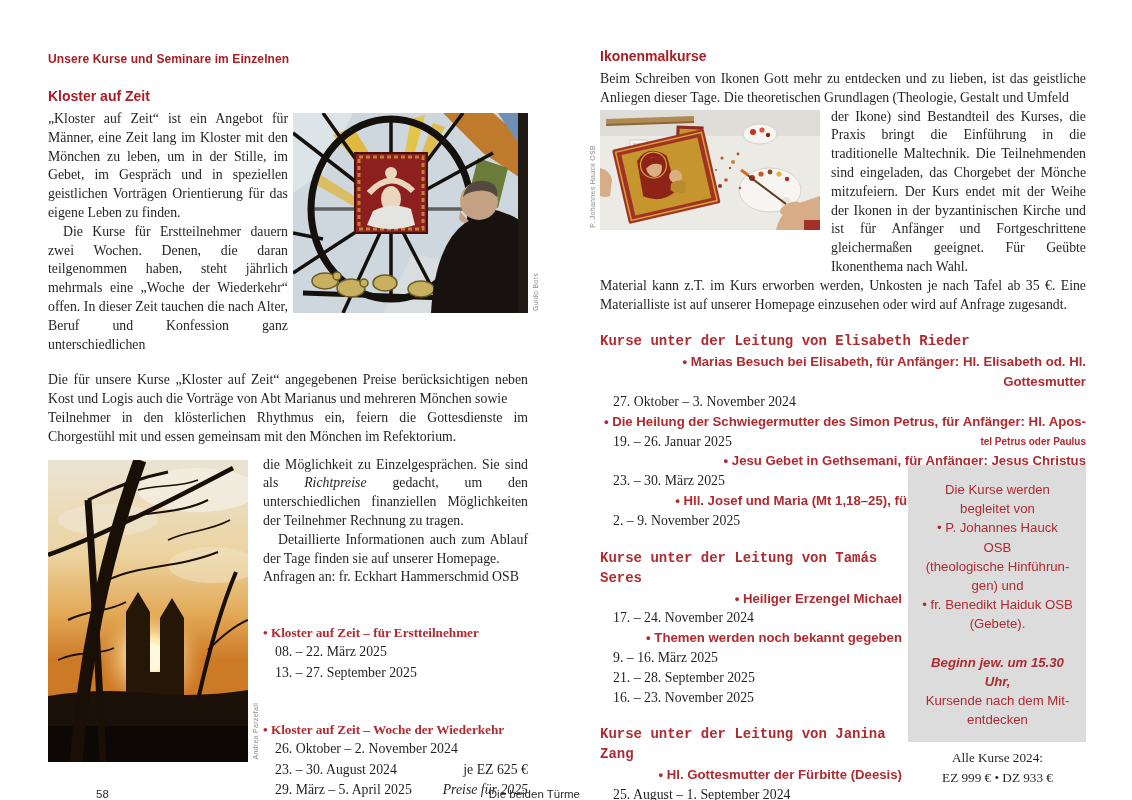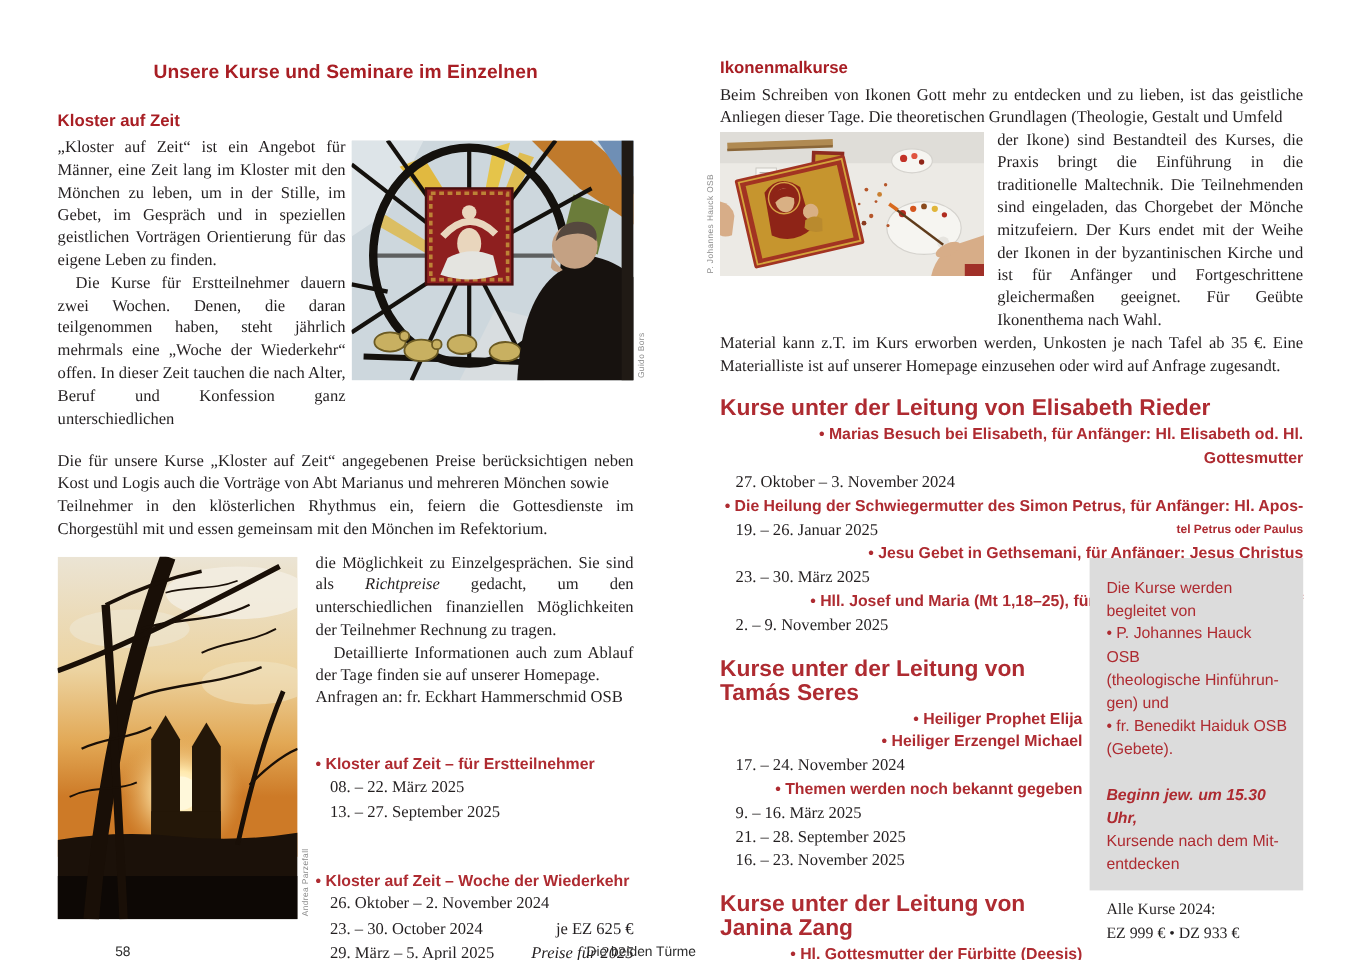--- a/index.html
+++ b/index.html
@@ -20,8 +20,8 @@
 
   .main-title{
     font-family:"Liberation Sans","DejaVu Sans",sans-serif;
-    font-size:16px;font-weight:700;color:var(--red-heading);
-    text-align:center;margin:52px 0 22px 0;letter-spacing:.1px;
+    font-size:12px;font-weight:700;color:var(--red-heading);
+    margin:52px 0 22px 0;letter-spacing:.1px;
   }
   .sec-head{
     font-family:"Liberation Sans","DejaVu Sans",sans-serif;

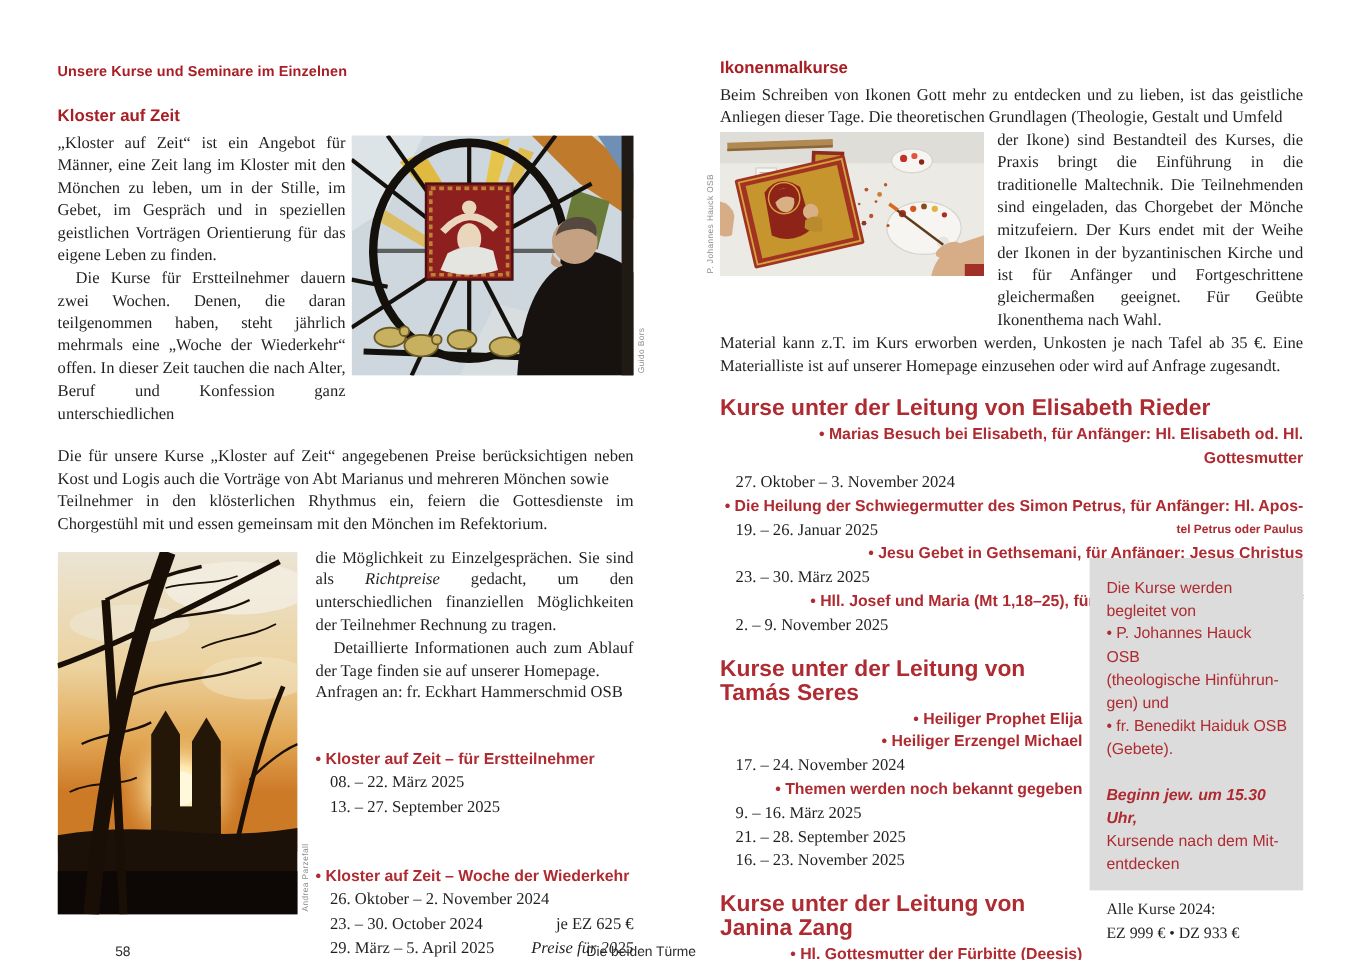--- a/index.html
+++ b/index.html
@@ -63,8 +63,8 @@
 
   .leader{margin-top:17px;}
   .leader-h{
-    font-family:Liberation Sans, sans-serif;
-    font-size:19px;font-weight:700;color:var(--red-item);line-height:20px;margin:0 0 1px 0;
+    font-family:Liberation Mono, monospace;
+    font-size:14px;font-weight:700;color:var(--red-item);line-height:20px;margin:0 0 1px 0;
   }
   .item-t{
     font-family:"Liberation Sans","DejaVu Sans",sans-serif;

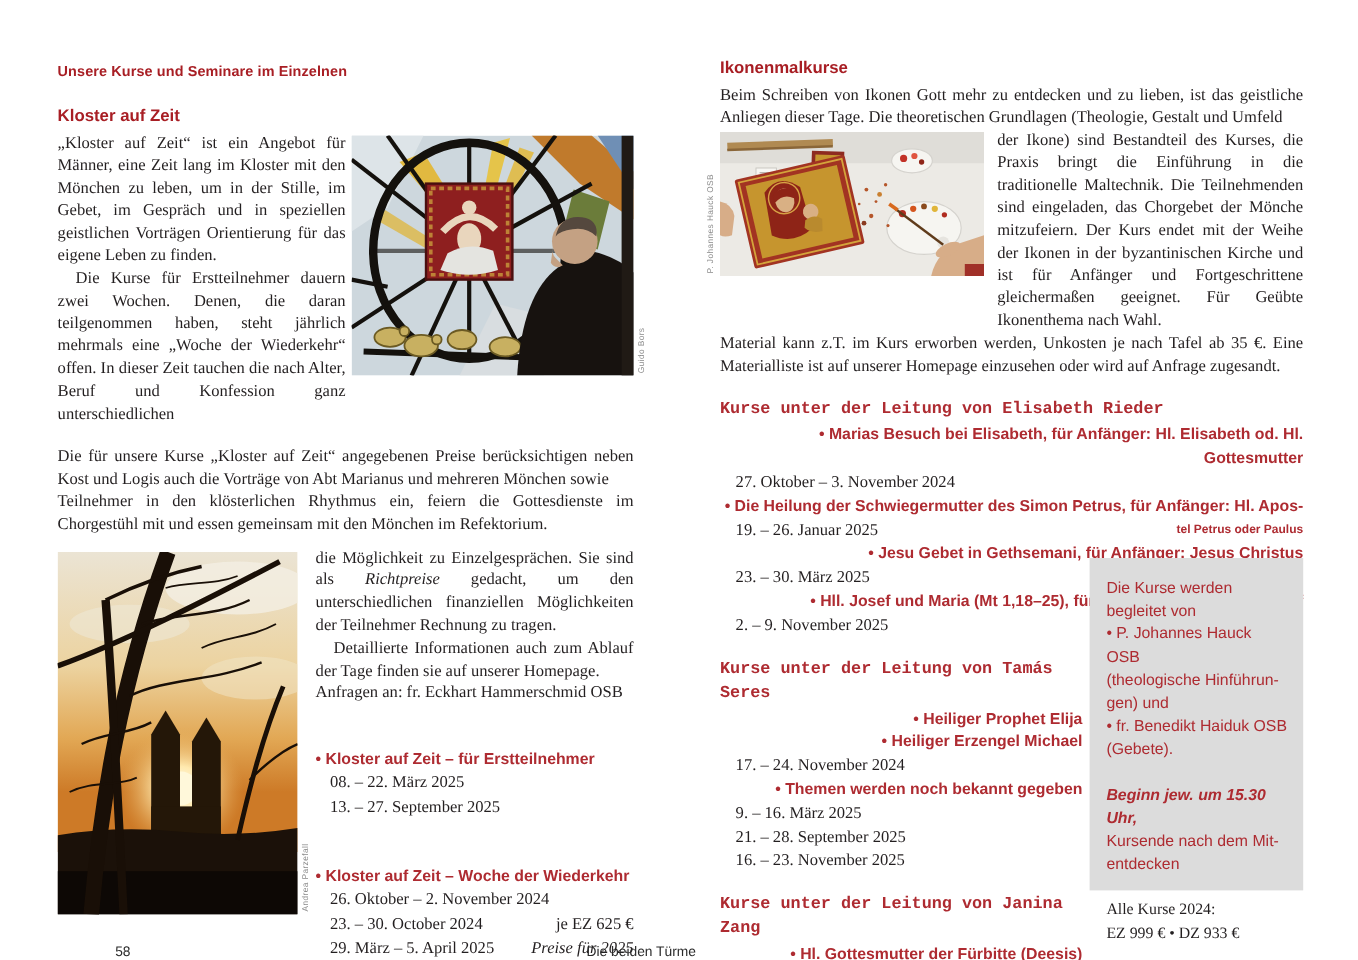--- a/index.html
+++ b/index.html
@@ -86,7 +86,7 @@
     font-family:"Liberation Sans","DejaVu Sans",sans-serif;
     font-size:13.2px;line-height:19.2px;color:var(--red-item);
   }
-  .infobox .ln{display:block;}
+  .infobox .ln{display:block;text-align:center;}
   .infobox .gap{height:19px;}
   .infobox .time1{font-weight:700;font-style:italic;}
   .infobox .price{font-family:"Liberation Serif","DejaVu Serif",serif;color:var(--ink);}

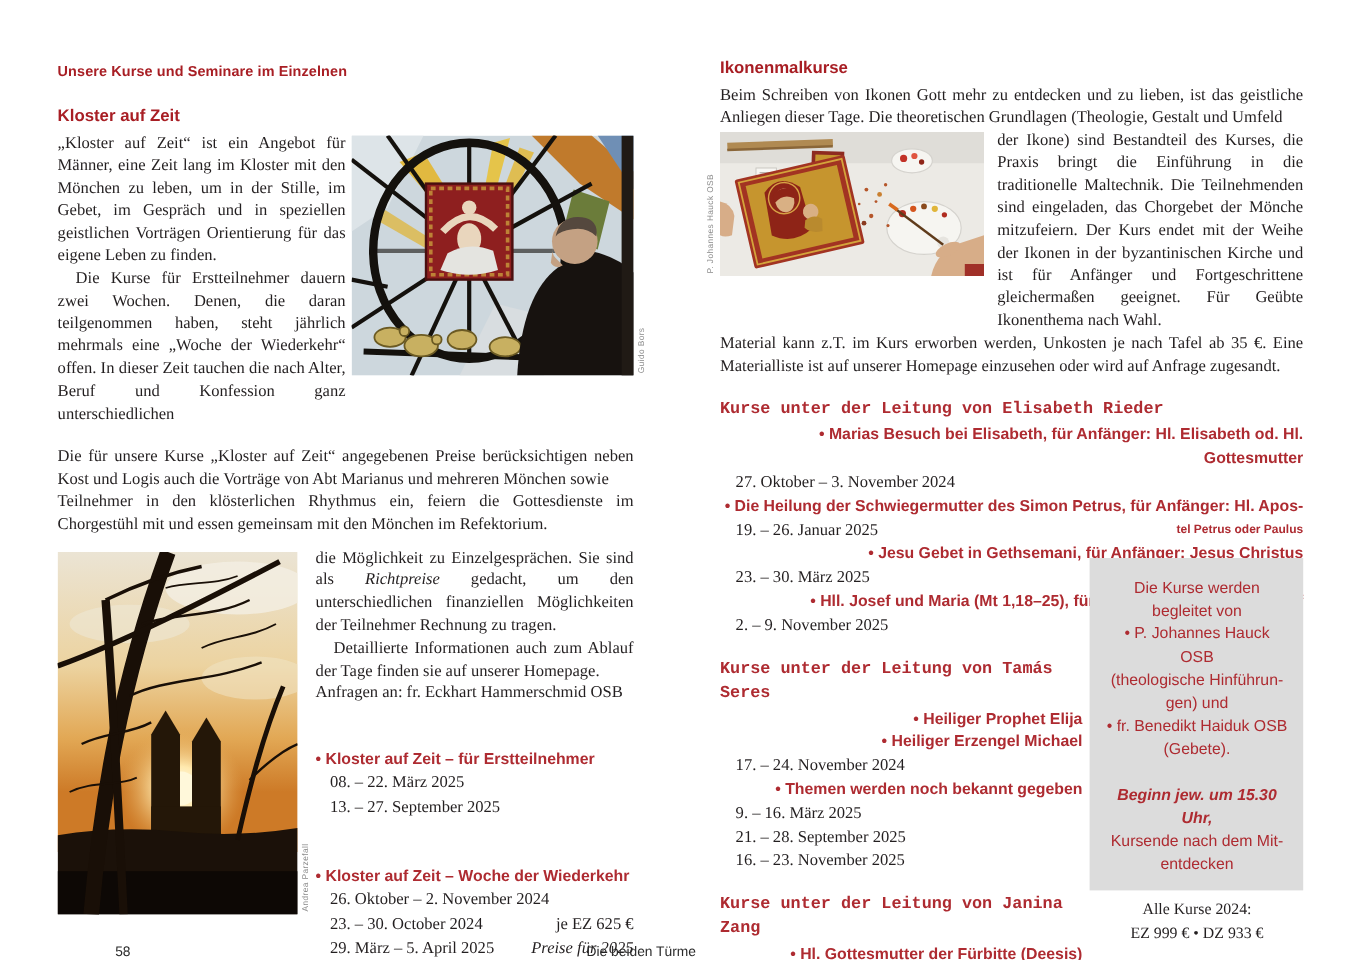--- a/index.html
+++ b/index.html
@@ -344,7 +344,6 @@
 
   <div class="leader narrow-col">
     <h3 class="leader-h">Kurse unter der Leitung von Tamás Seres</h3>
-    <div class="item-t">Heiliger Prophet Elija</div>
     <div class="item-t">Heiliger Erzengel Michael</div>
     <div class="item-d">17. – 24. November 2024</div>
     <div class="item-t">Themen werden noch bekannt gegeben</div>

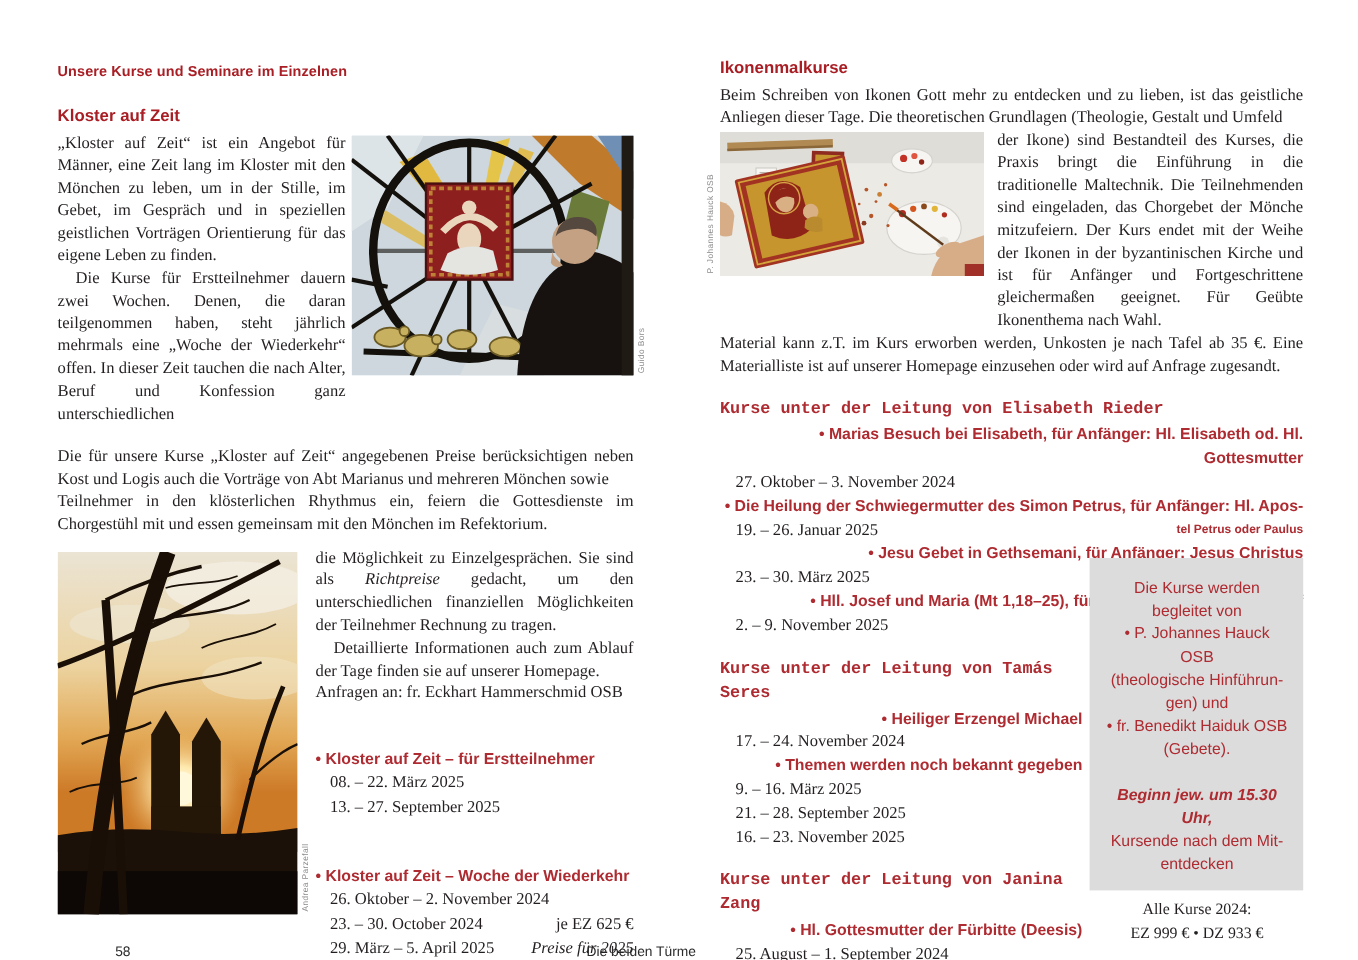--- a/index.html
+++ b/index.html
@@ -53,7 +53,7 @@
 
   .course{margin-top:13px;}
   .c-title{
-    font-family:Liberation Sans, sans-serif;
+    font-family:Liberation Serif, serif;
     font-size:13.2px;font-weight:700;color:var(--red-item);line-height:19px;margin-top:36px;
   }
   .c-title::before{content:"• ";}

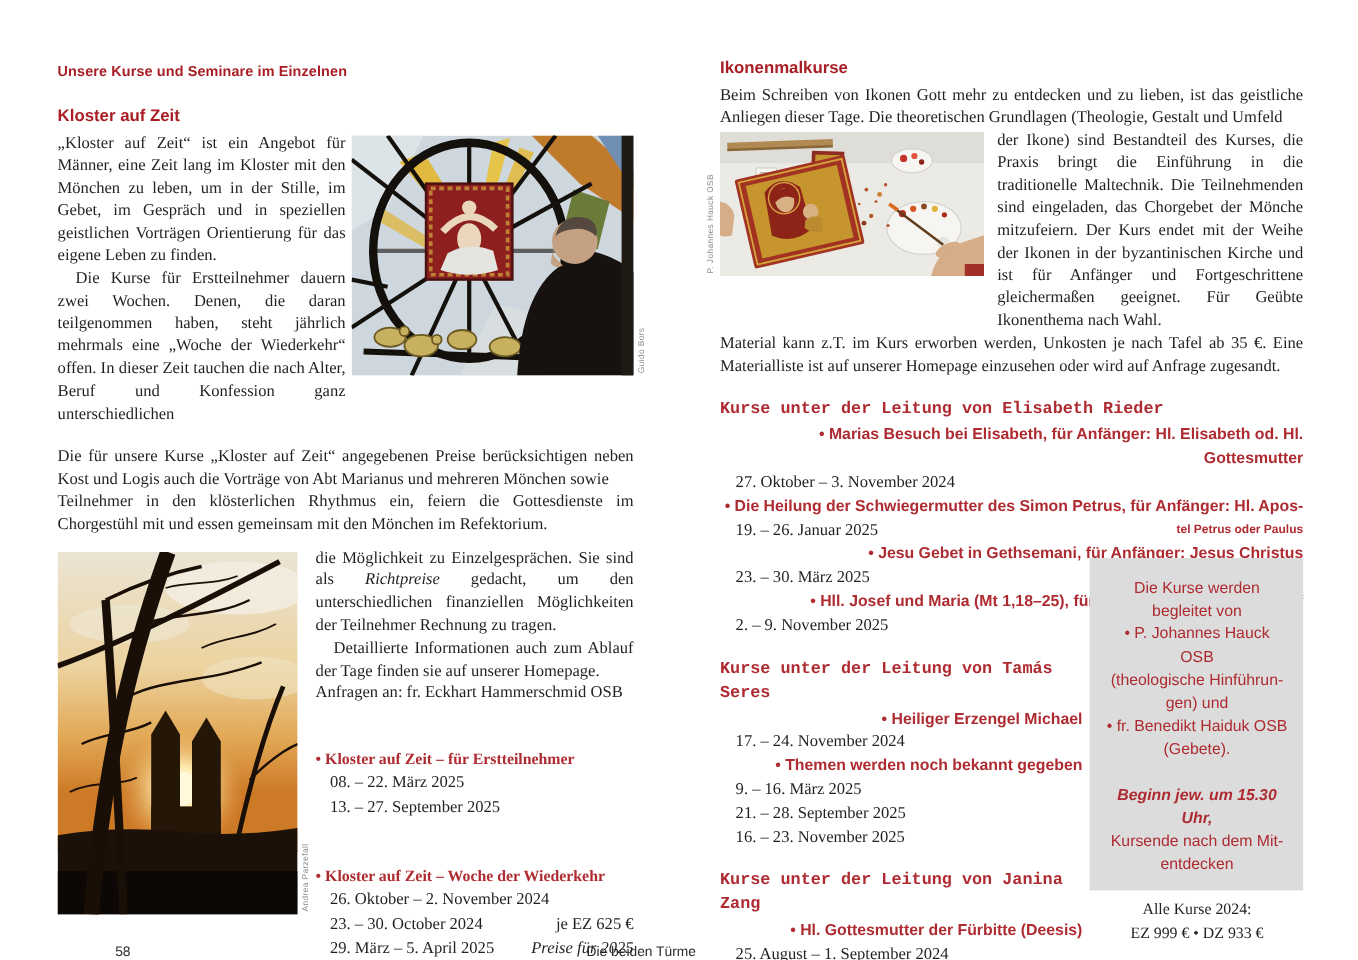--- a/index.html
+++ b/index.html
@@ -233,7 +233,7 @@
             <span>26. Oktober – 2. November 2024</span>
           </div>
         <div class="drow">
-            <span>23. – 30. October 2024</span>
+            <span>23. – 30. August 2024</span>
             <span class="note">je EZ 625 €</span>
           </div>
         <div class="drow">

